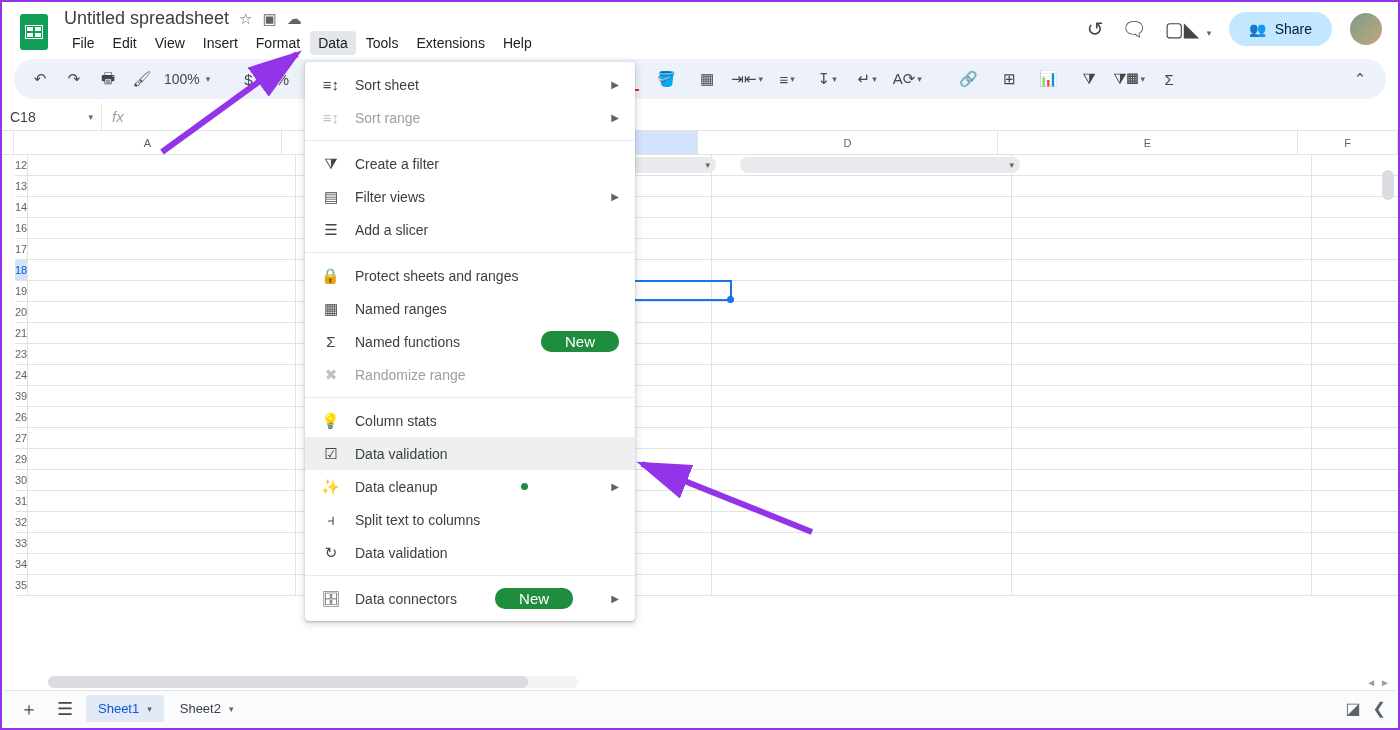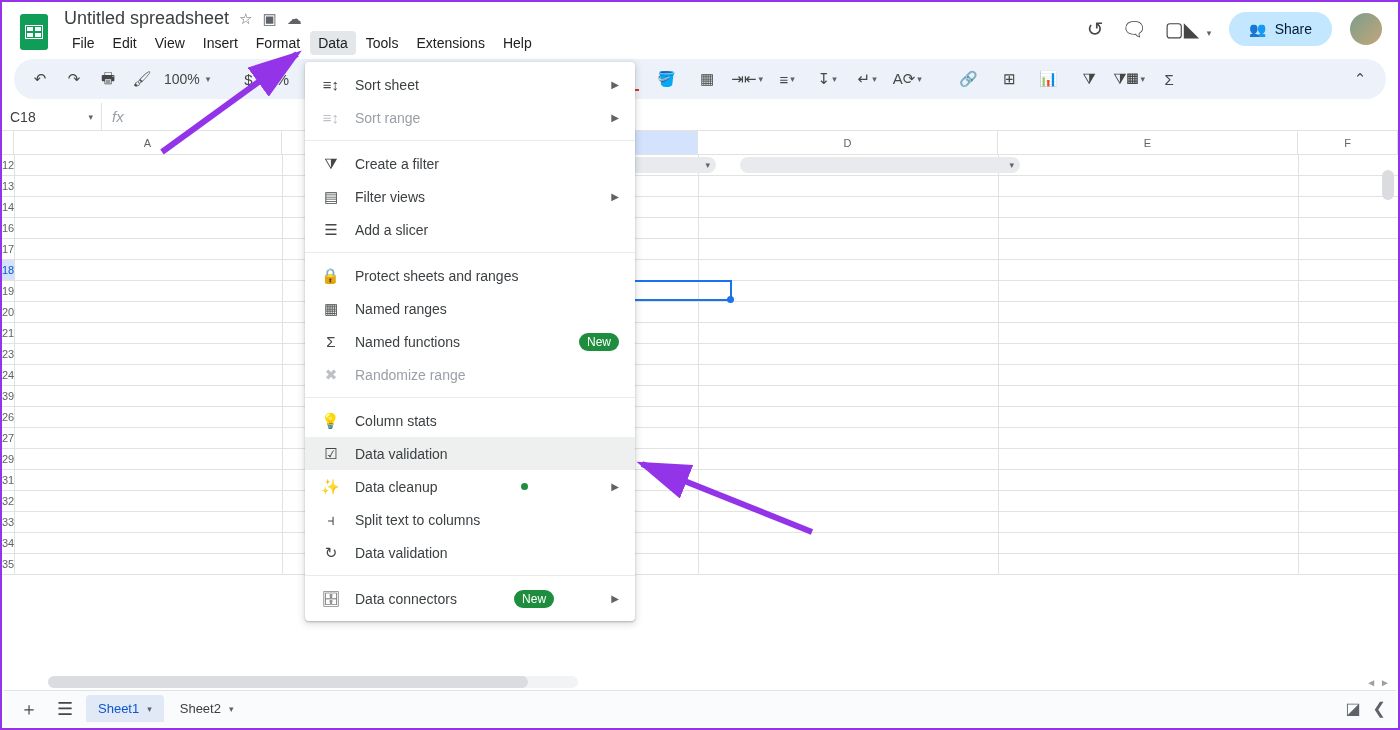--- a/index.html
+++ b/index.html
@@ -40,7 +40,7 @@
   .col-h { flex:0 0 auto; text-align:center; font-size:11px; color:#5f6368; border-right:1px solid #e1e3e1; display:flex; align-items:center; justify-content:center;}
   .col-h.sel { background:#d3e3fd; color:#0b57d0;}
   .rows { position:relative; }
-  .row { display:flex; height:21px; }
+  .row { display:flex; height:21px;margin-left:13px; }
   .row-h { width:46px; text-align:center; font-size:11px; color:#5f6368; border-right:1px solid #e1e3e1; border-bottom:1px solid #e1e3e1; display:flex; align-items:center; justify-content:center; background:#fff;}
   .row-h.sel { background:#d3e3fd; color:#0b57d0; font-weight:500;}
   .cell { border-right:1px solid #e1e3e1; border-bottom:1px solid #e1e3e1; flex:0 0 auto; position:relative;}

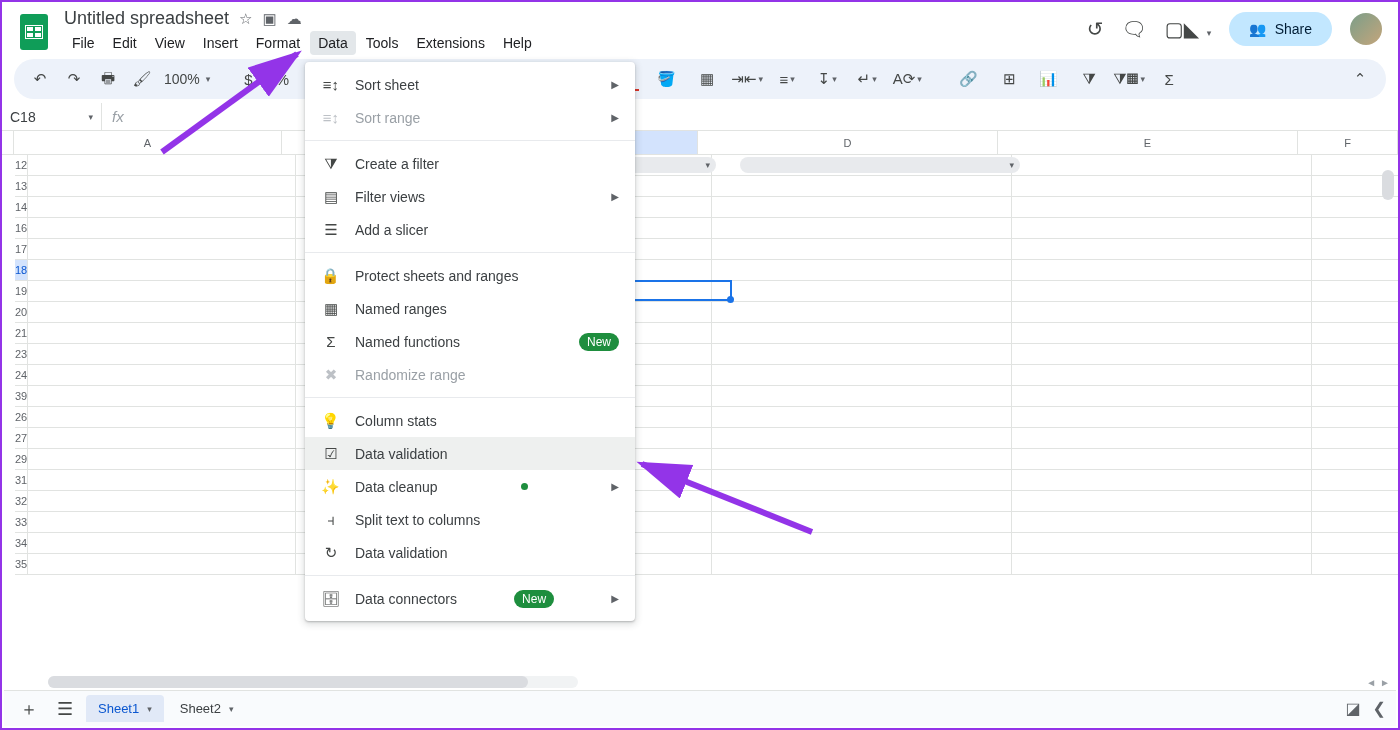--- a/index.html
+++ b/index.html
@@ -56,7 +56,7 @@
   .dd-item.disabled .dd-icon{color:#bdc1c6;}
   .dd-sub { margin-left:auto; color:#5f6368; font-size:10px;}
   .dd-sep { height:1px; background:#e8eaed; margin:6px 0;}
-  .badge-new { background:#1e8e3e; color:#fff; font-size:12px; font-weight:500; padding:2px 8px; border-radius:10px; margin-left:auto;}
+  .badge-new { background:#1e8e3e; color:#fff; font-size:15px; font-weight:500; padding:2px 24px; border-radius:10px; margin-left:auto;}
   .green-dot{width:7px;height:7px;background:#1e8e3e;border-radius:50%;margin-left:auto;}
   
   .arrow-svg { position:absolute; pointer-events:none; z-index:60;}

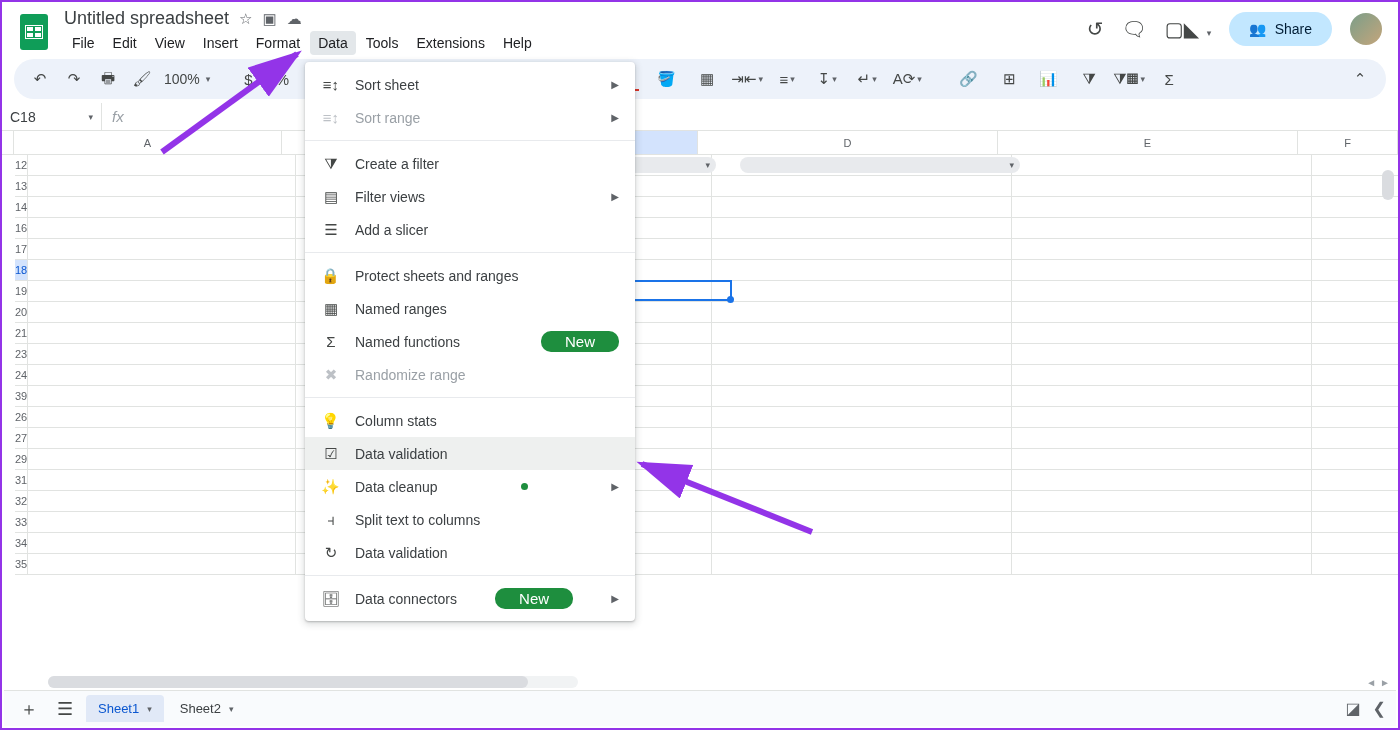--- a/index.html
+++ b/index.html
@@ -316,6 +316,15 @@
         <div class="cell" style="width: 100px;"></div>
       </div>
       <div class="row">
+        <div class="row-h">30</div>
+        <div class="cell" style="width: 268px;"></div>
+        <div class="cell" style="width: 264px;"></div>
+        <div class="cell" style="width: 152px;"></div>
+        <div class="cell" style="width: 300px;"></div>
+        <div class="cell" style="width: 300px;"></div>
+        <div class="cell" style="width: 100px;"></div>
+      </div>
+      <div class="row">
         <div class="row-h">31</div>
         <div class="cell" style="width: 268px;"></div>
         <div class="cell" style="width: 264px;"></div>

